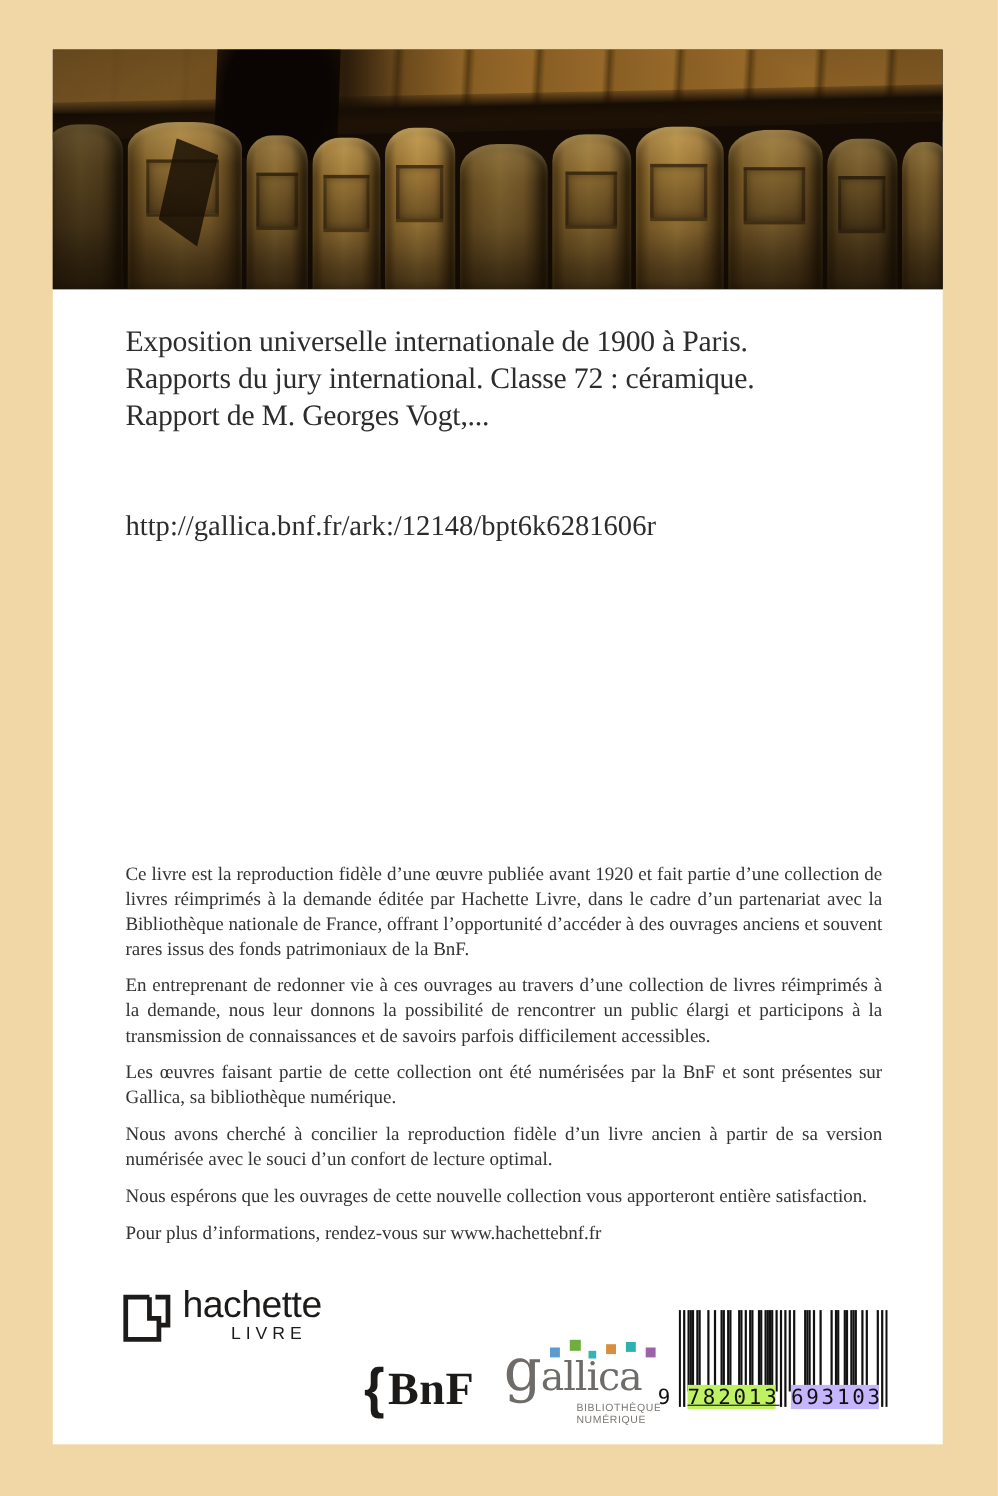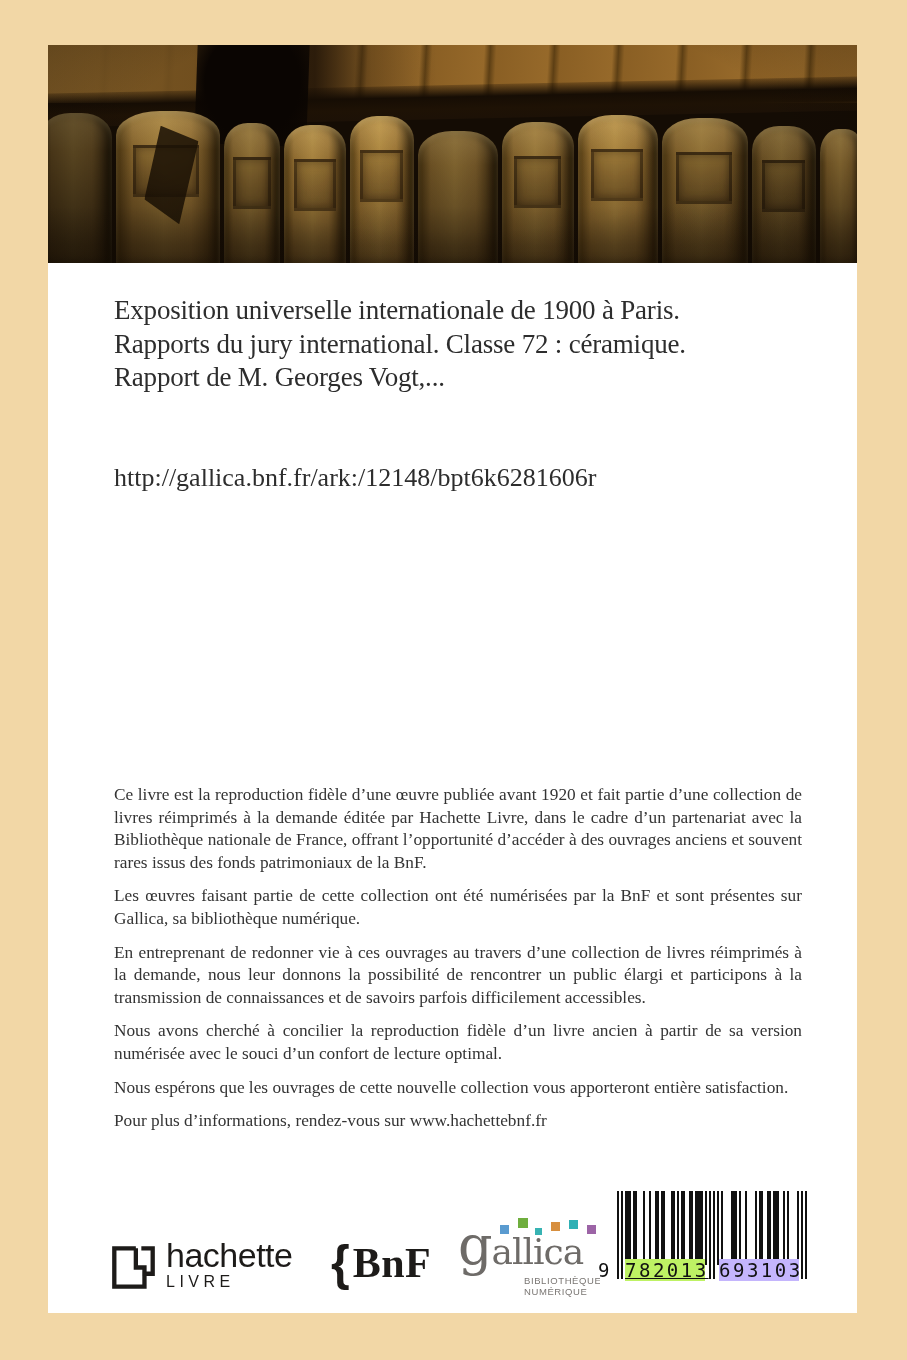--- a/index.html
+++ b/index.html
@@ -136,8 +136,8 @@
 
     <div class="desc">
       <p>Ce livre est la reproduction fidèle d’une œuvre publiée avant 1920 et fait partie d’une collection de livres réimprimés à la demande éditée par Hachette Livre, dans le cadre d’un partenariat avec la Bibliothèque nationale de France, offrant l’opportunité d’accéder à des ouvrages anciens et souvent rares issus des fonds patrimoniaux de la BnF.</p>
+      <p>En entreprenant de redonner vie à ces ouvrages au travers d’une collection de livres réimprimés à la demande, nous leur donnons la possibilité de rencontrer un public élargi et participons à la transmission de connaissances et de savoirs parfois difficilement accessibles.</p>
       <p>Les œuvres faisant partie de cette collection ont été numérisées par la BnF et sont présentes sur Gallica, sa bibliothèque numérique.</p>
-      <p>En entreprenant de redonner vie à ces ouvrages au travers d’une collection de livres réimprimés à la demande, nous leur donnons la possibilité de rencontrer un public élargi et participons à la transmission de connaissances et de savoirs parfois difficilement accessibles.</p>
       <p>Nous avons cherché à concilier la reproduction fidèle d’un livre ancien à partir de sa version numérisée avec le souci d’un confort de lecture optimal.</p>
       <p>Nous espérons que les ouvrages de cette nouvelle collection vous apporteront entière satisfaction.</p>
       <p>Pour plus d’informations, rendez-vous sur www.hachettebnf.fr</p>

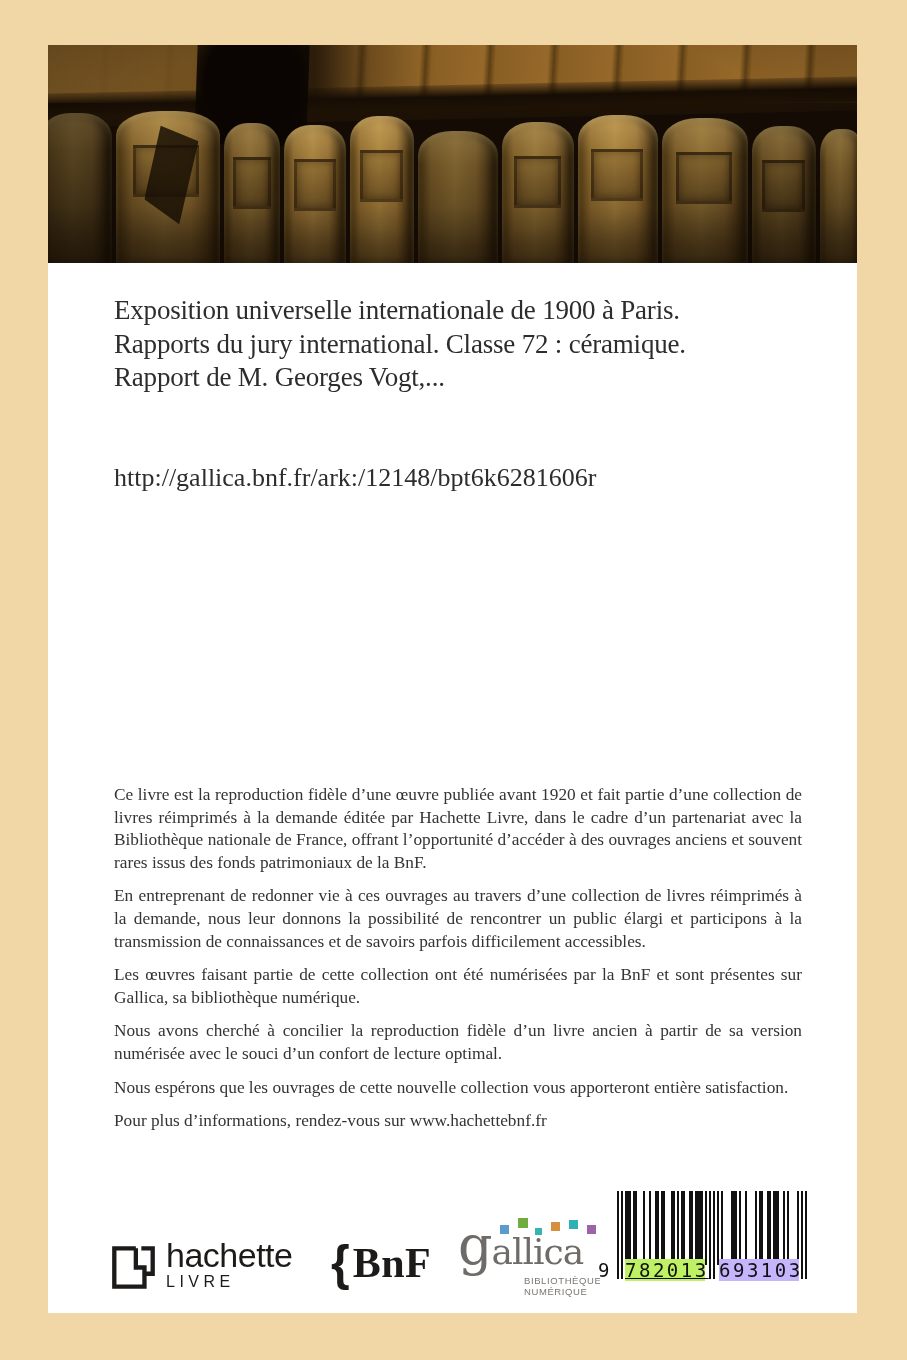--- a/index.html
+++ b/index.html
@@ -56,7 +56,7 @@
   .desc p{margin:0 0 11px 0;}
 
   
-  .hachette{position:absolute;left:62px;top:1193px;display:flex;align-items:center;color:#1d1b19;}
+  .hachette{position:absolute;left:62px;top:1124px;display:flex;align-items:center;color:#1d1b19;}
   .hachette svg{display:block;margin-top:5px;}
   .hachette .txt{margin-left:9px;font-family:"Liberation Sans","DejaVu Sans",sans-serif;}
   .hachette .word{font-size:34px;line-height:34px;letter-spacing:-.5px;}

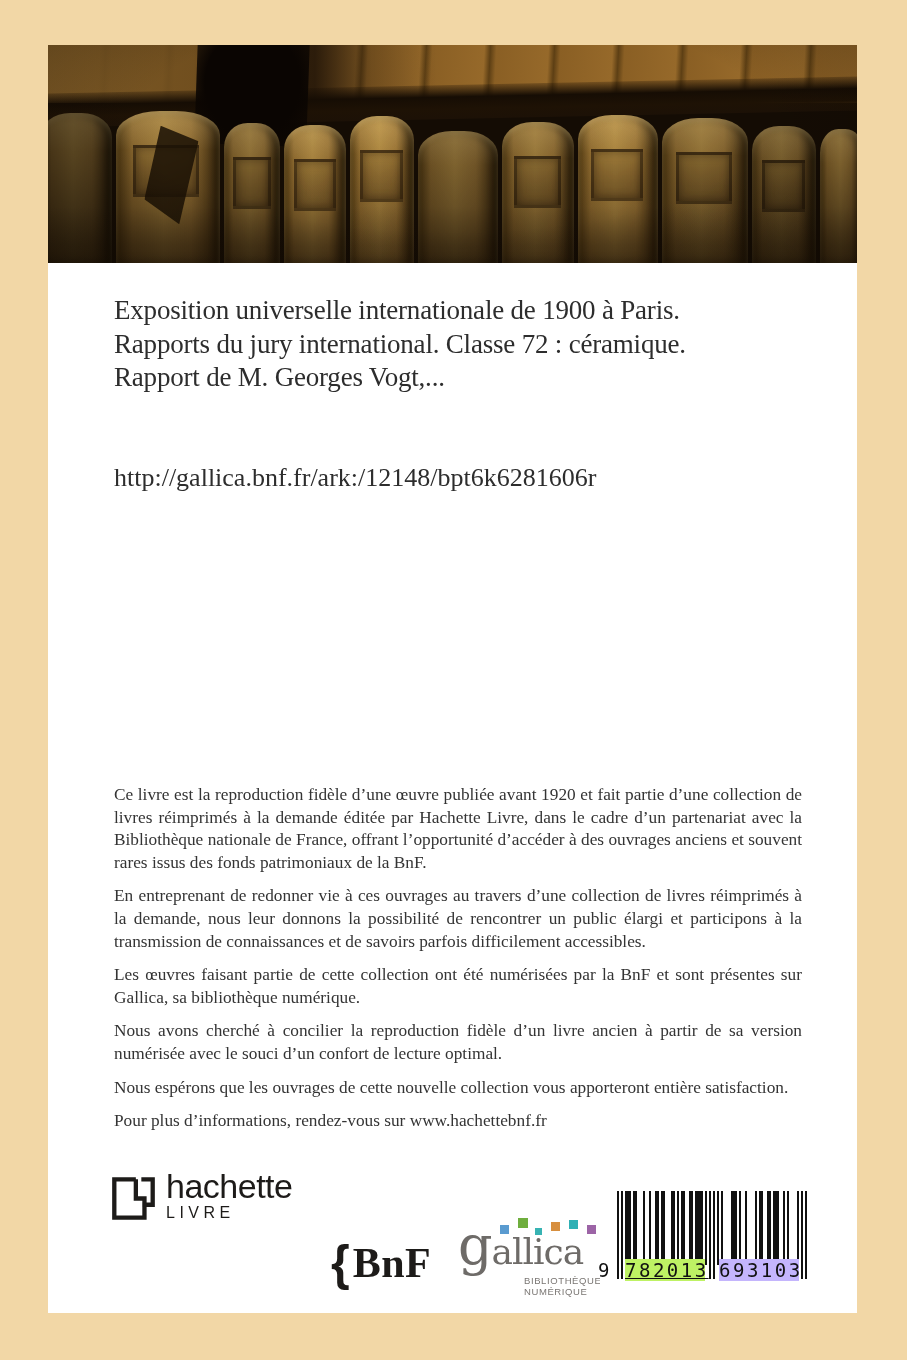--- a/index.html
+++ b/index.html
@@ -60,7 +60,7 @@
   .hachette svg{display:block;margin-top:5px;}
   .hachette .txt{margin-left:9px;font-family:"Liberation Sans","DejaVu Sans",sans-serif;}
   .hachette .word{font-size:34px;line-height:34px;letter-spacing:-.5px;}
-  .hachette .sub{font-size:16px;letter-spacing:4.5px;margin-top:1px;}
+  .hachette .sub{font-size:16px;letter-spacing:4.5px;margin-top:1px;margin-left:44px;}
 
   .bnf{position:absolute;left:283px;top:1194px;color:#1d1b19;
     font-family:"Liberation Sans","DejaVu Sans",sans-serif;font-weight:700;display:flex;align-items:center;}

